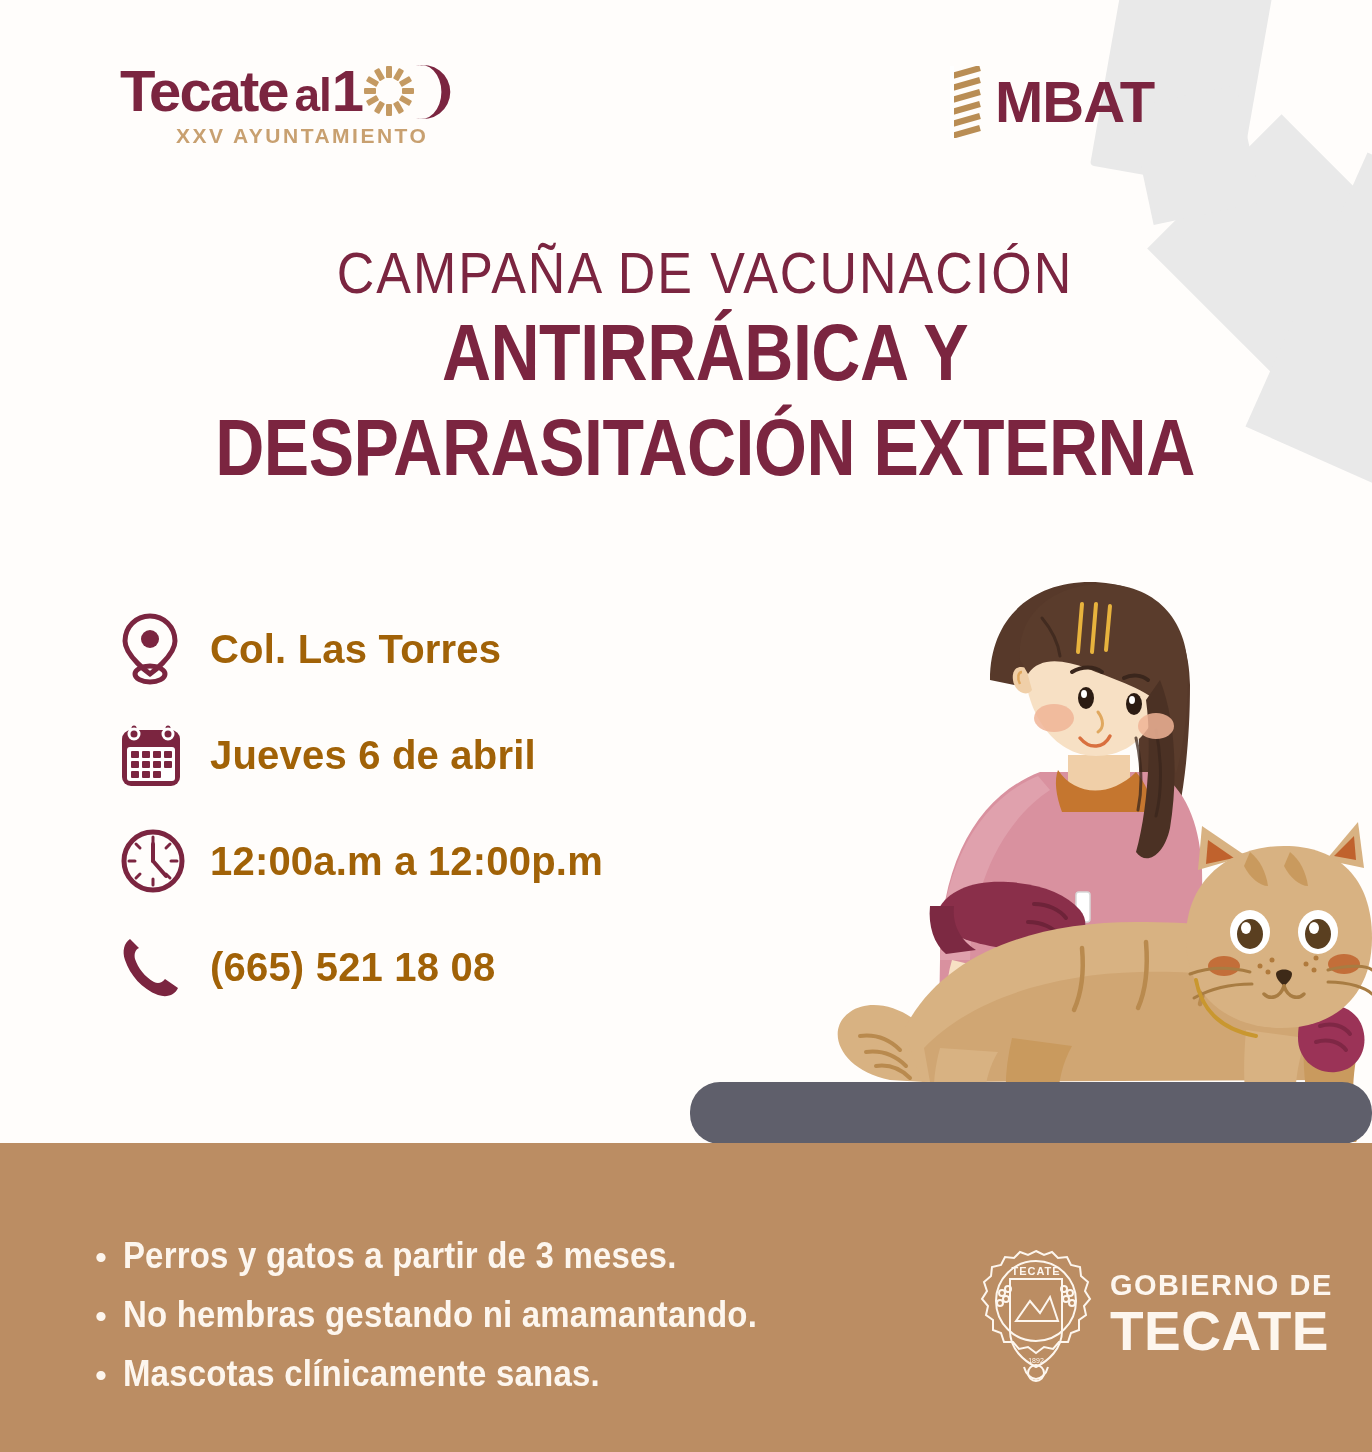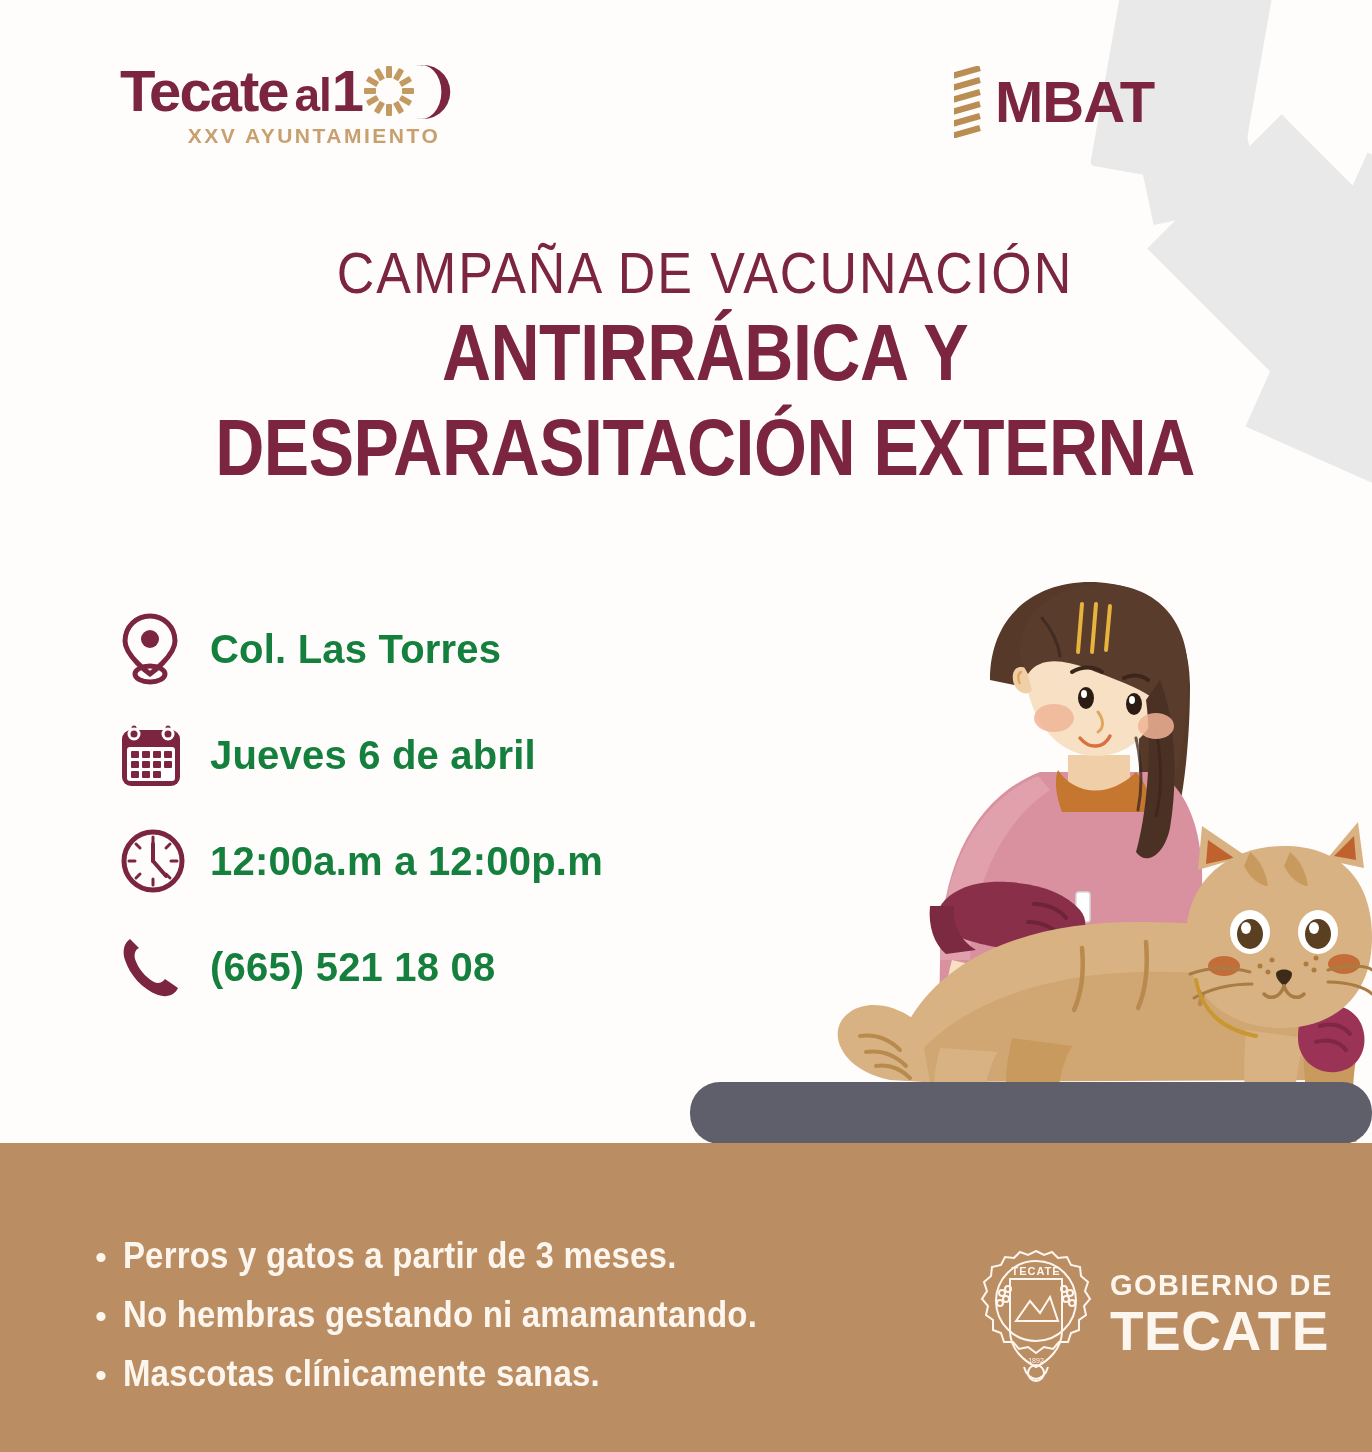--- a/index.html
+++ b/index.html
@@ -71,7 +71,7 @@
   }
   .lt-sub{
     font-size:21px;font-weight:bold;color:#c8a070;
-    letter-spacing:2.5px;margin-top:4px;margin-left:56px;text-align:center;
+    letter-spacing:2.5px;margin-top:4px;margin-left:56px;
   }
 
   .logo-imbat{position:absolute;left:950px;top:66px;display:flex;align-items:center;}

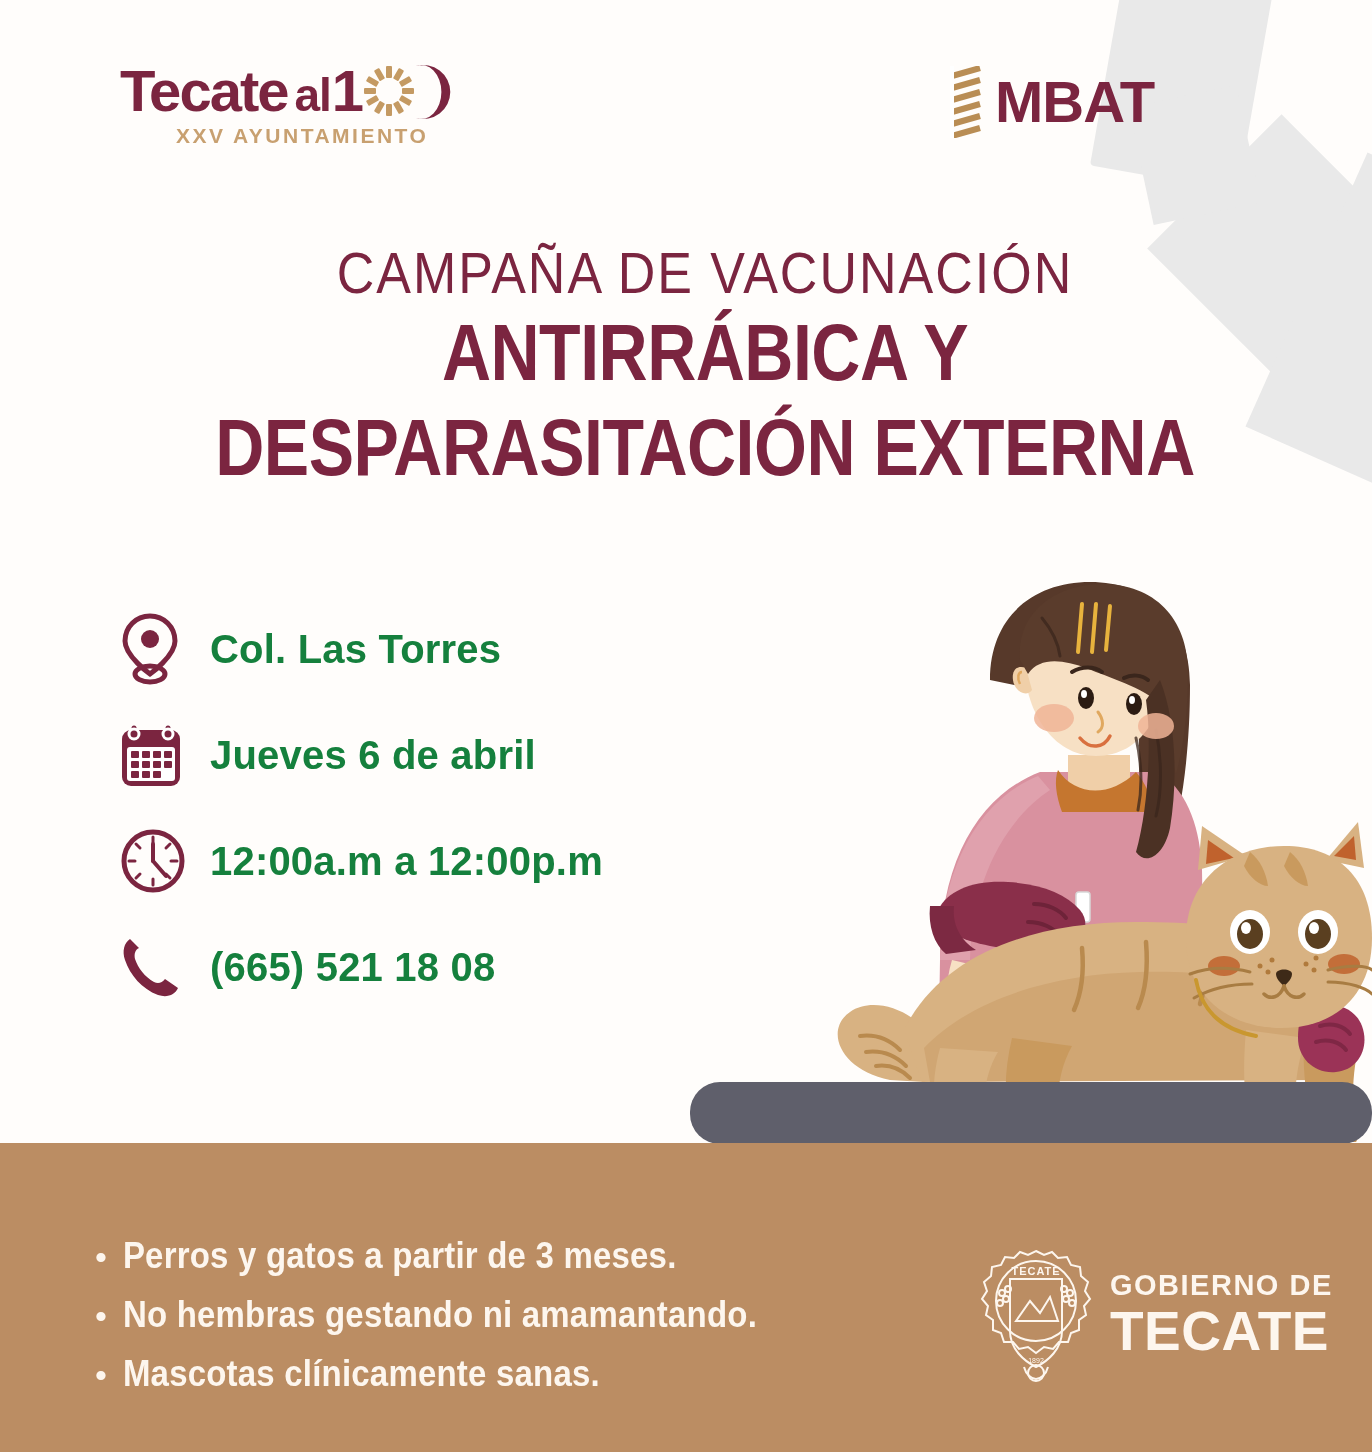--- a/index.html
+++ b/index.html
@@ -108,7 +108,7 @@
     align-items:center;justify-content:flex-start;
   }
   .info-text{
-    font-size:40px;font-weight:bold;color:#15803d;
+    font-size:40px;font-weight:bold;color:#a16207;
     letter-spacing:0.2px;white-space:nowrap;
   }
 

